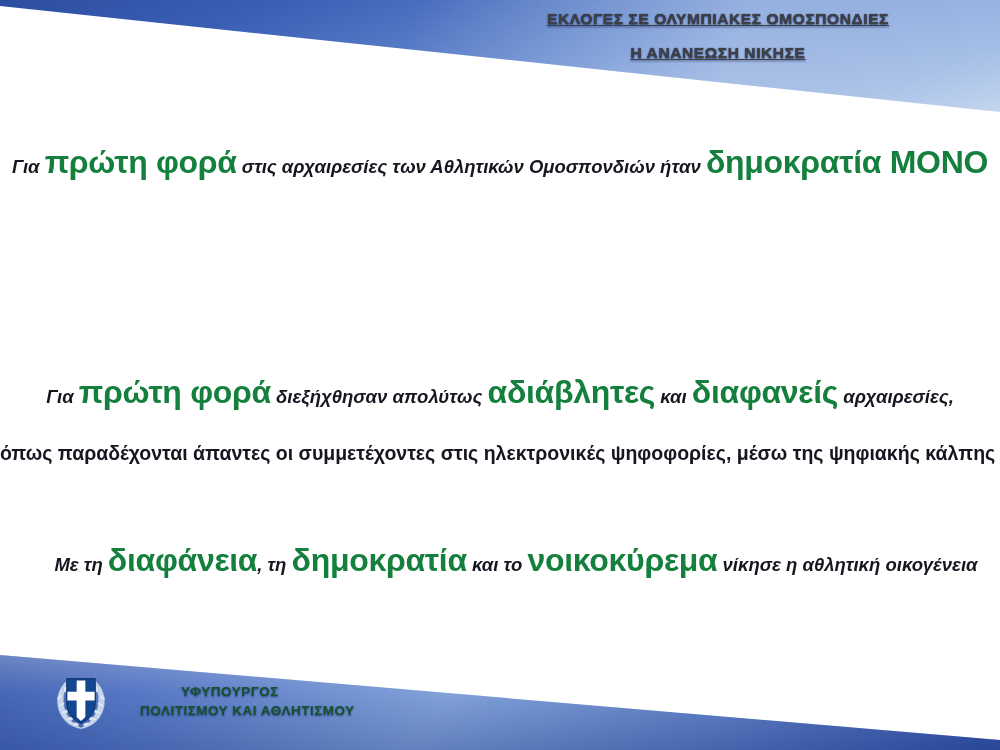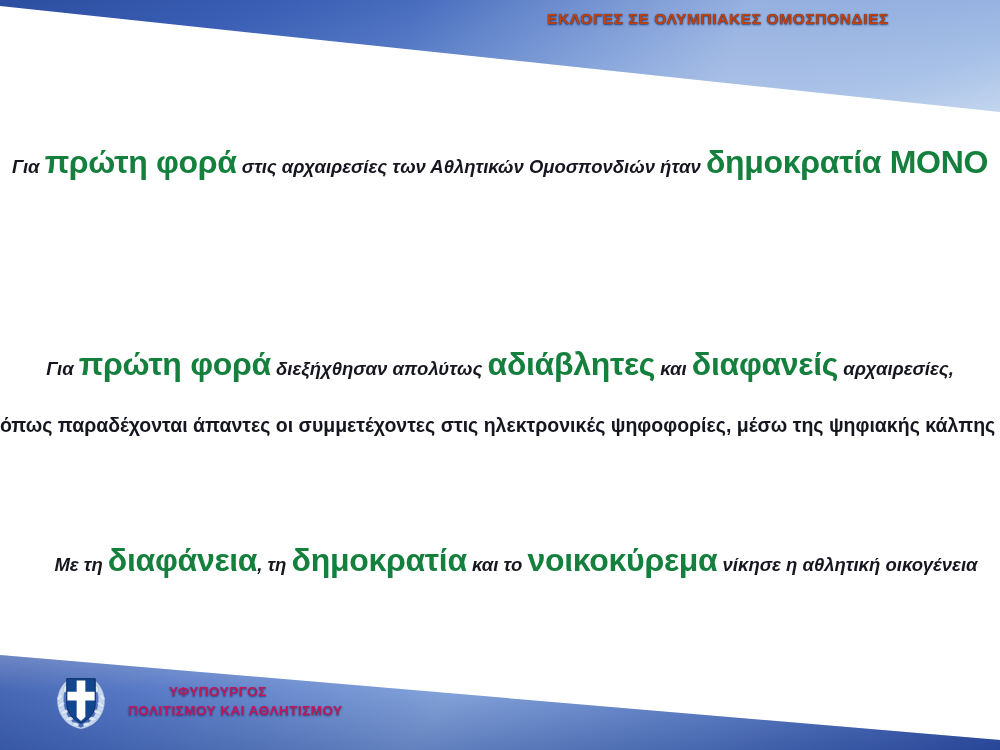--- a/index.html
+++ b/index.html
@@ -49,11 +49,12 @@
     z-index: 4;
   }
   .header-line {
-    color: #c2410c;
+    color: #404040;
     font-weight: bold;
     letter-spacing: 0.6px;
     text-shadow: 0 1px 2px rgba(18,38,92,0.75), 0 0 1px rgba(10,25,70,0.9);
     white-space: nowrap;
+    text-decoration: underline;
   }
   #header-line-1 { font-size: 15.5px; line-height: 22px; }
   #header-line-2 { font-size: 15.5px; line-height: 22px; margin-top: 12px; }

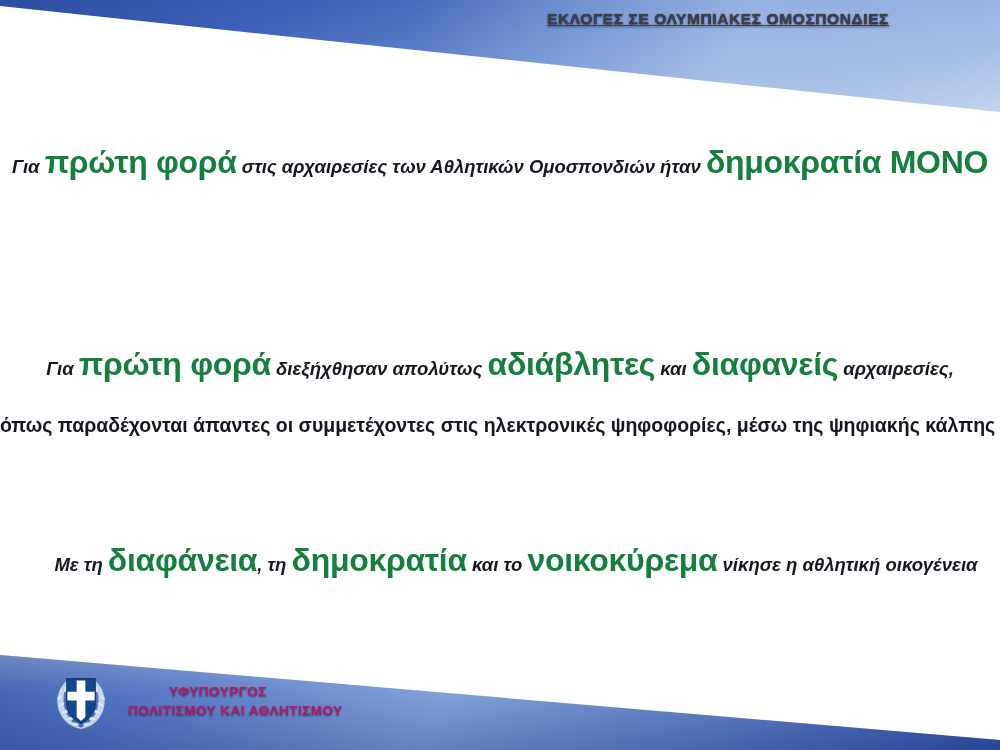--- a/index.html
+++ b/index.html
@@ -161,6 +161,7 @@
 
   <div id="header-text-wrap">
     <div class="header-line" id="header-line-1">ΕΚΛΟΓΕΣ ΣΕ ΟΛΥΜΠΙΑΚΕΣ ΟΜΟΣΠΟΝΔΙΕΣ</div>
+    <div class="header-line" id="header-line-2">Η ΑΝΑΝΕΩΣΗ ΝΙΚΗΣΕ</div>
   </div>
 
   <div id="content">

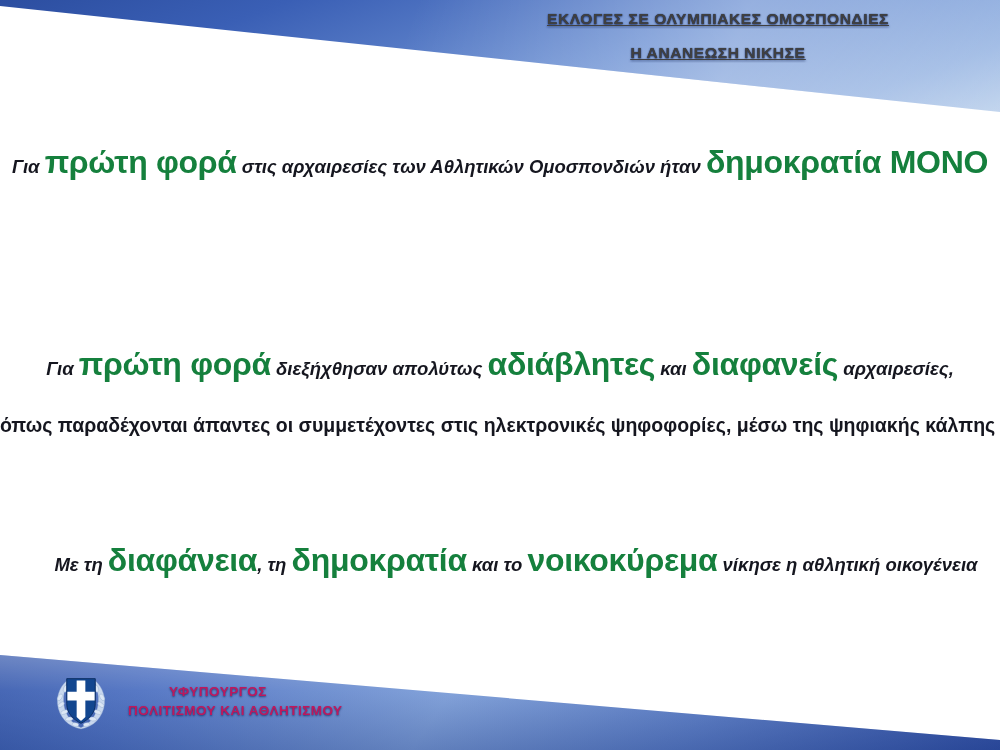--- a/index.html
+++ b/index.html
@@ -92,7 +92,7 @@
   #para-1 .row-2 { line-height: 44px; margin-top: 16px; }
 
   #para-2 { position: absolute; left: 0; top: 222px; }
-  #para-2 .row-1 { line-height: 44px; }
+  #para-2 .row-1 { line-height: 44px; margin-top: 28px; }
   #para-2 .row-2 { line-height: 30px; margin-top: 18px; }
 
   #para-3 { position: absolute; left: 16px; top: 418px; }

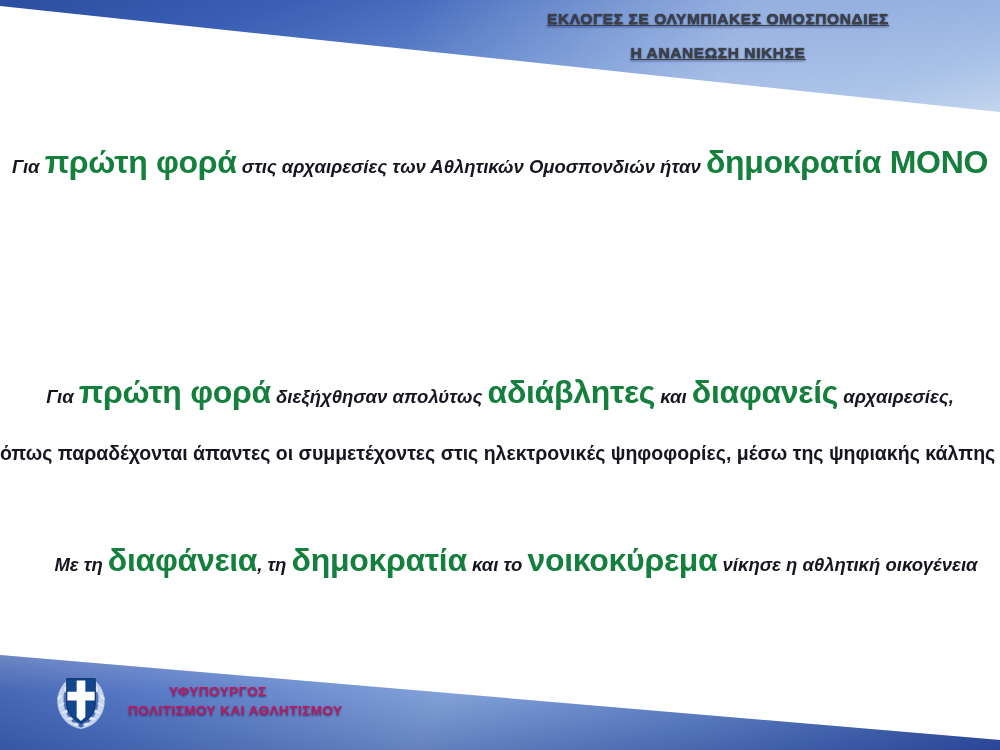--- a/index.html
+++ b/index.html
@@ -142,11 +142,12 @@
     width: 300px;
   }
   .footer-line {
-    color: #be185d;
+    color: #14532d;
     font-weight: bold;
     letter-spacing: 0.5px;
     text-shadow: 0 1px 2px rgba(15,35,90,0.75);
     white-space: nowrap;
+    margin-left: 12px;
   }
   #footer-line-1 { font-size: 13.5px; line-height: 19px; text-align: center; width: 180px; }
   #footer-line-2 { font-size: 13.5px; line-height: 19px; text-align: left; width: 180px; }

